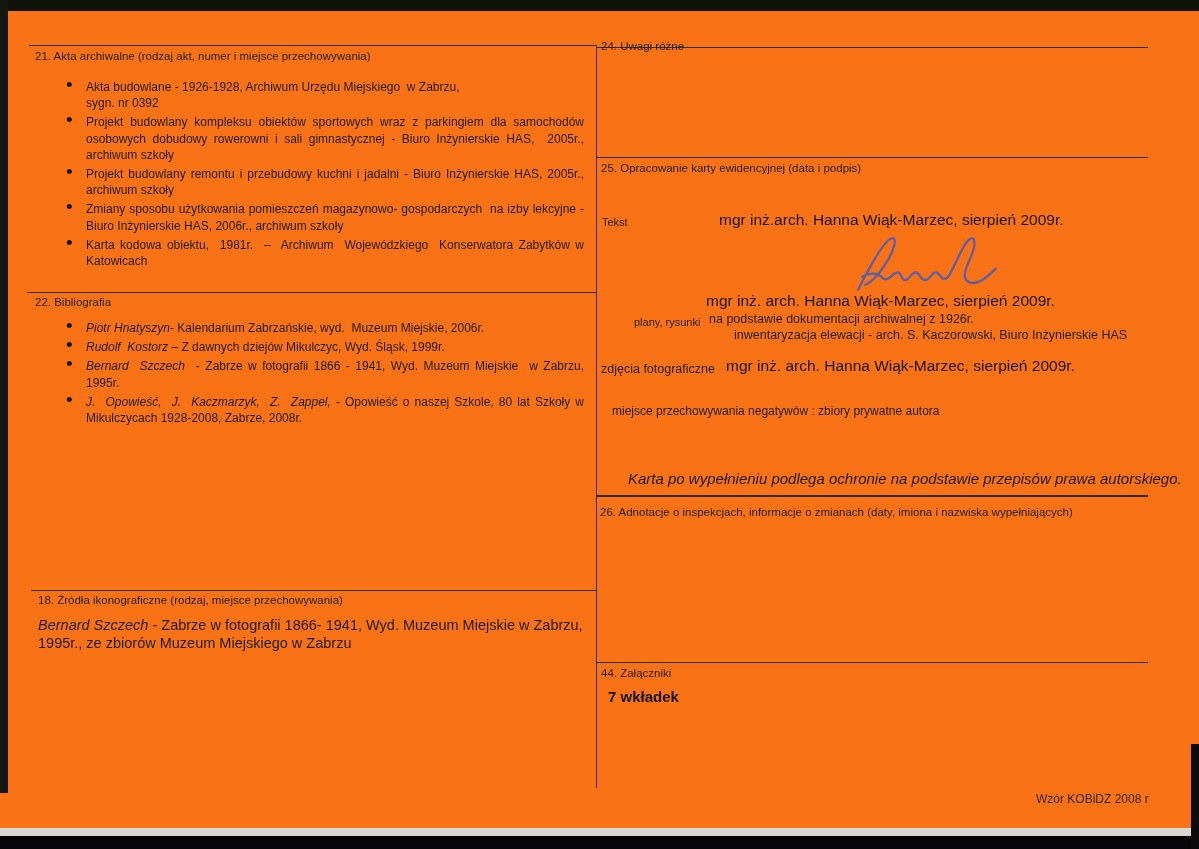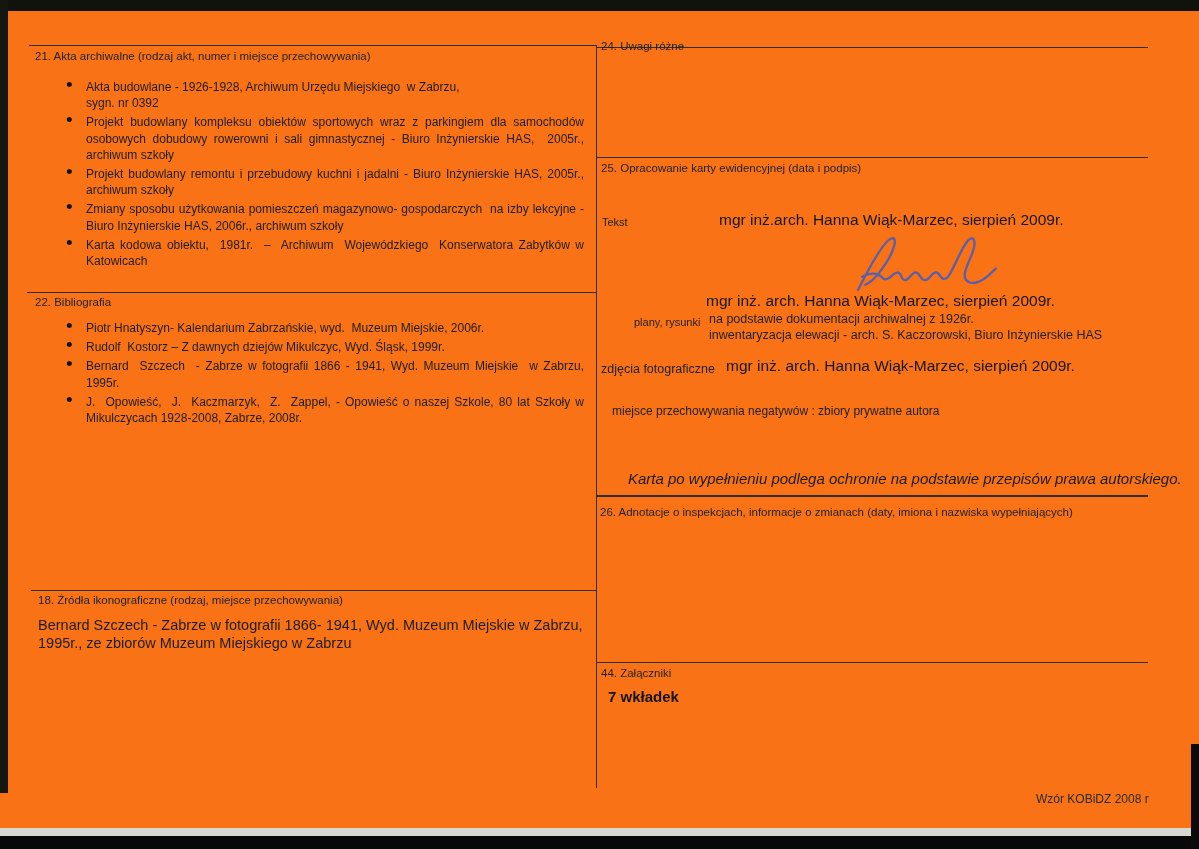--- a/index.html
+++ b/index.html
@@ -40,7 +40,7 @@
     position:absolute;left:8px;top:-2px;
     font-size:19px;color:#111;
   }
-  .italic{margin-top:32px;}
+  .italic{font-style:italic;margin-top:32px;}
   .para{position:absolute;font-size:14.5px;line-height:18px;color:#1d1d1d;}
 
   .label-sm{position:absolute;font-size:11px;color:#222;white-space:nowrap;}

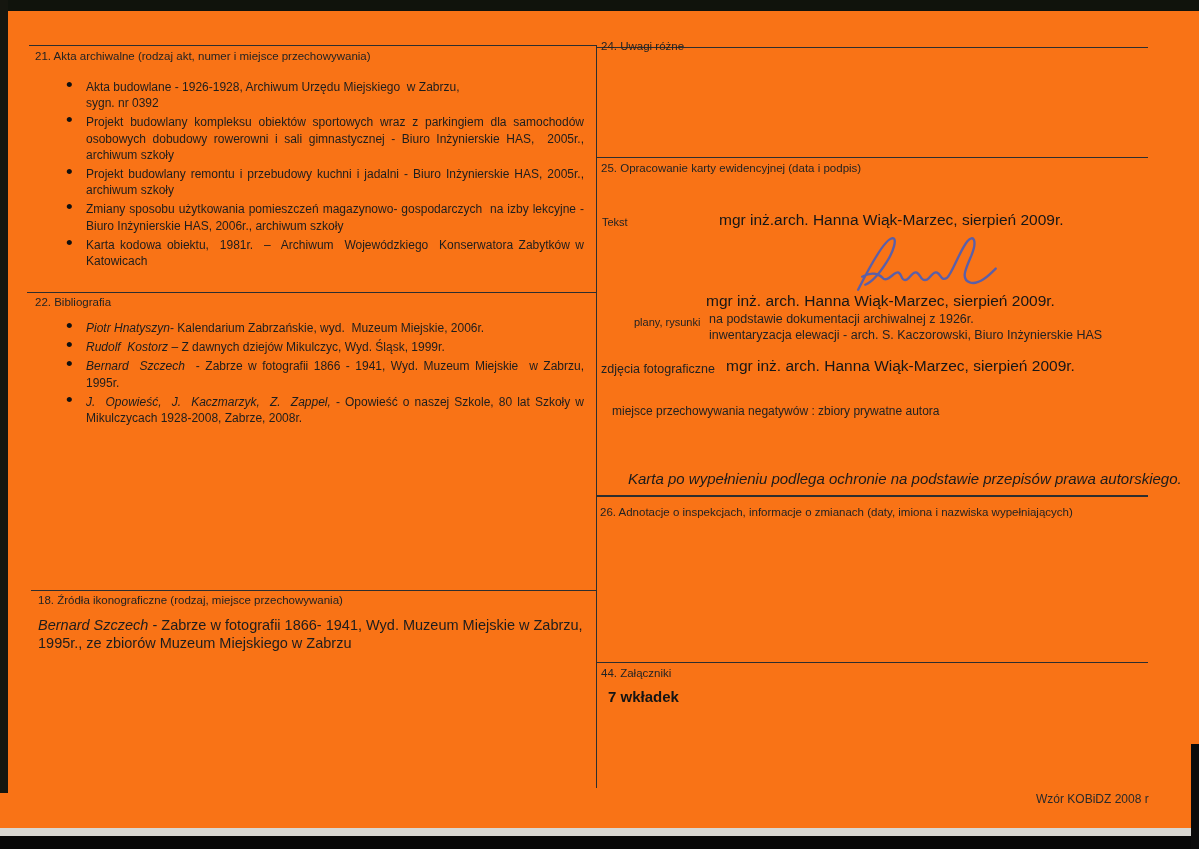--- a/index.html
+++ b/index.html
@@ -113,7 +113,7 @@
   <div class="label-sm" style="left:634px;top:297px;margin-top:19px;">plany, rysunki</div>
   <div class="value-lg" style="left:706px;top:292px;">mgr inż. arch. Hanna Wiąk-Marzec, sierpień 2009r.</div>
   <div class="note-sm" style="left:709px;top:312px;">na podstawie dokumentacji archiwalnej z 1926r.</div>
-  <div class="note-sm" style="left:709px;top:328px;">inwentaryzacja elewacji - arch. S. Kaczorowski,  Biuro Inżynierskie HAS</div>
+  <div class="note-sm" style="left:734px;top:328px;">inwentaryzacja elewacji - arch. S. Kaczorowski,  Biuro Inżynierskie HAS</div>
 
   <div class="label-xs" style="left:601px;top:362px;">zdjęcia fotograficzne</div>
   <div class="value-lg" style="left:726px;top:357px;">mgr inż. arch. Hanna Wiąk-Marzec, sierpień 2009r.</div>

